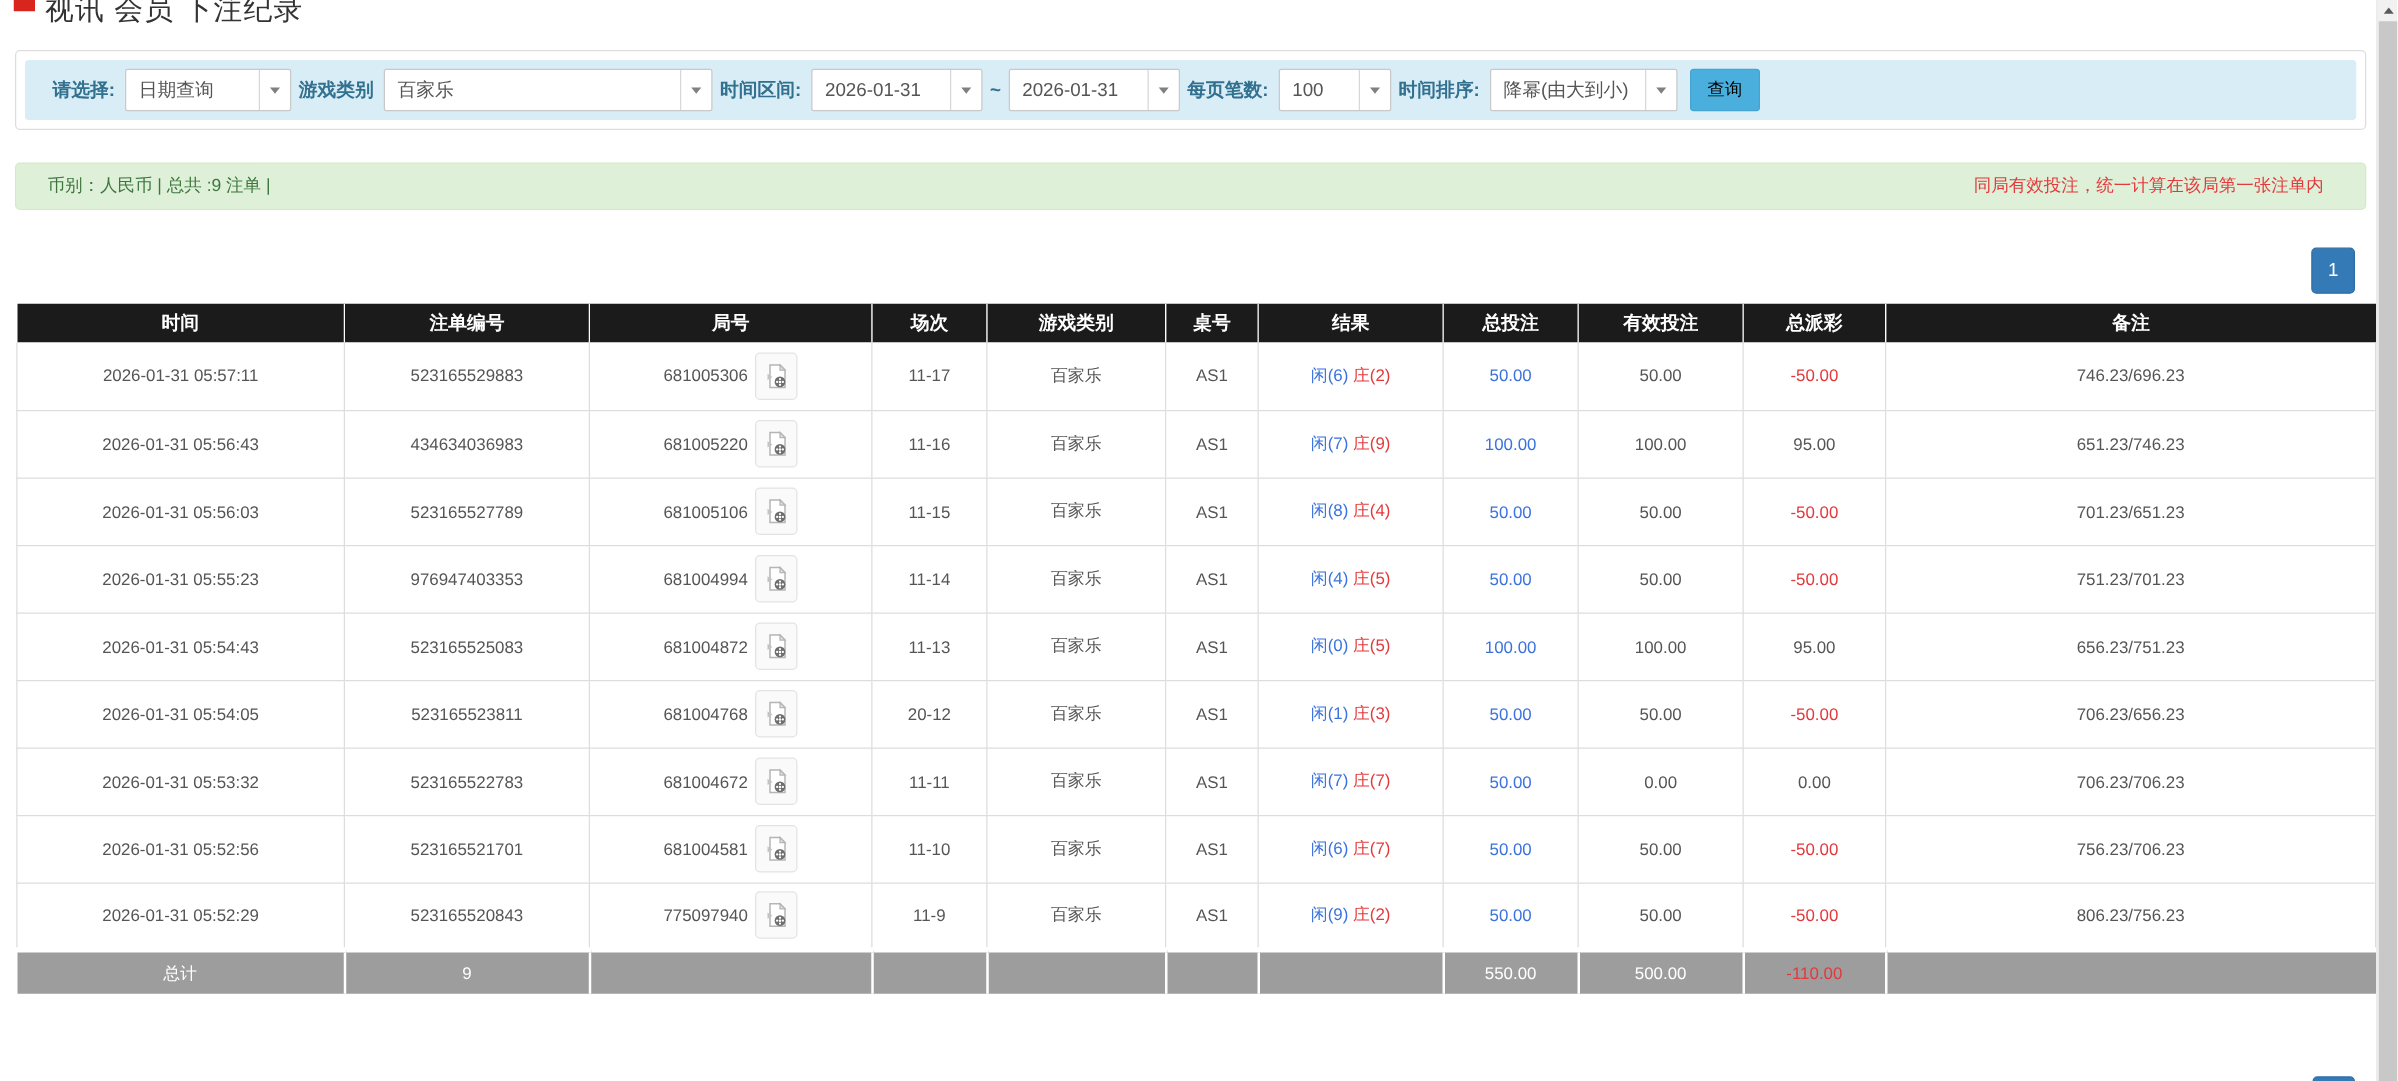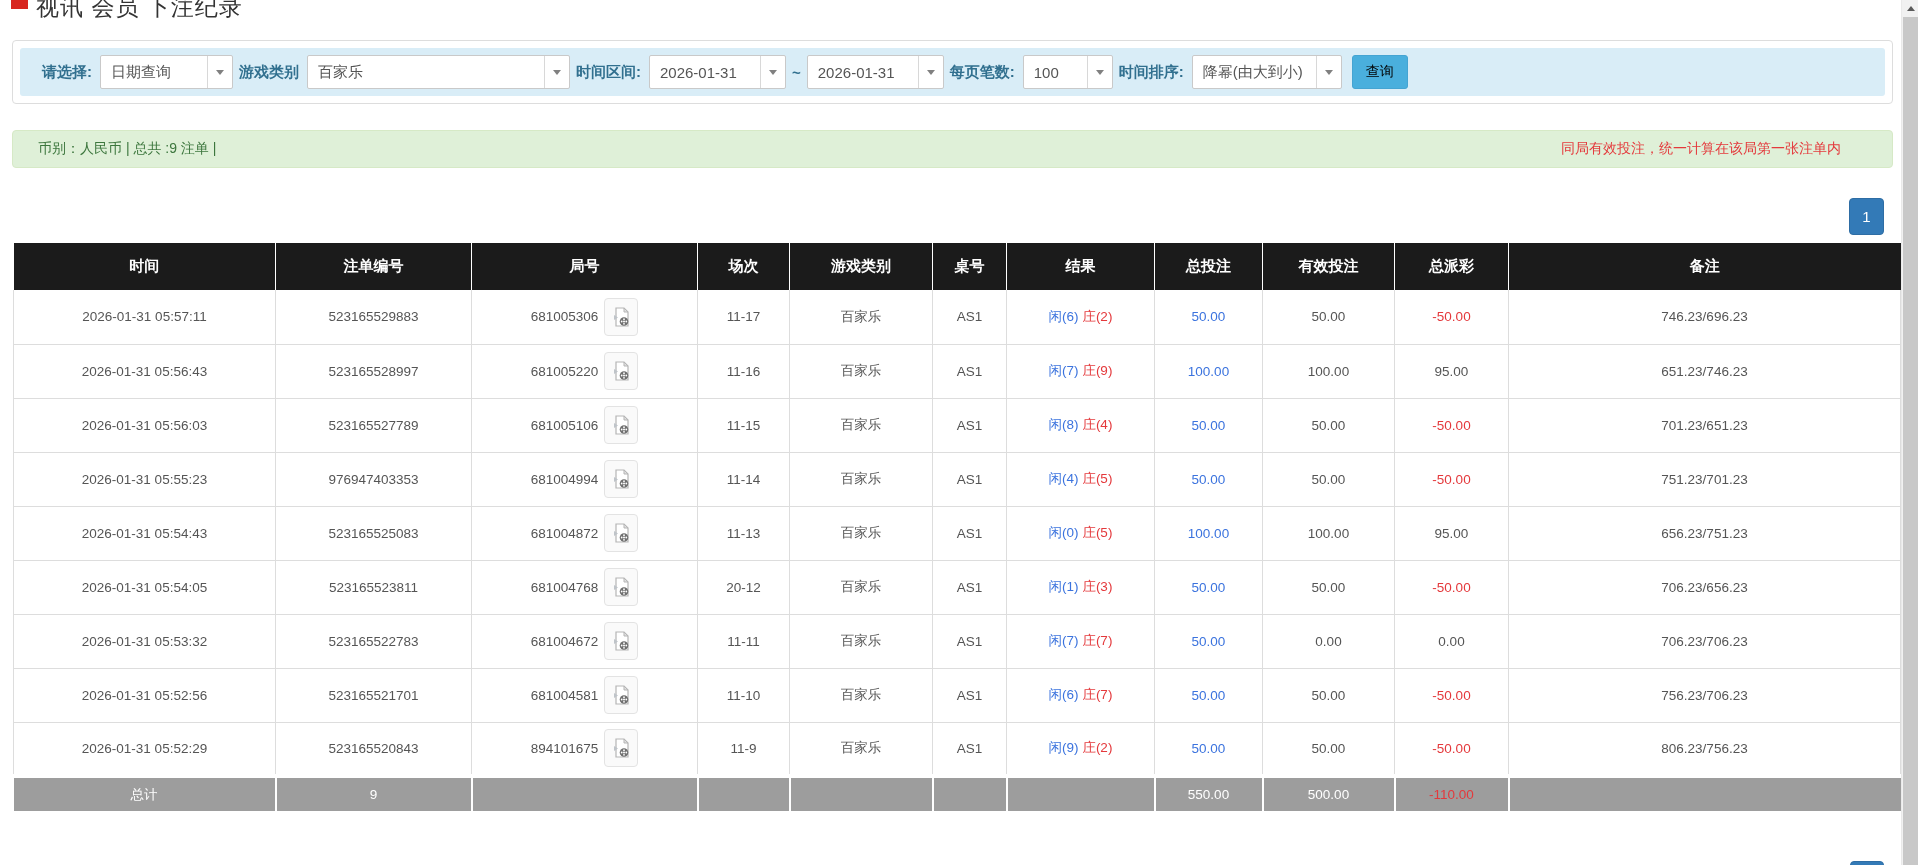--- a/index.html
+++ b/index.html
@@ -33,7 +33,7 @@
   .search-btn{height:34px; margin-left:10px; padding:0 13px; background:var(--button-blue); border:1px solid #45a4d2; color:#000000; font-size:14px; border-radius:3px; cursor:pointer; font-family:inherit;}
 
   
-  .summary-bar{position:absolute; left:12px; top:130px; width:1881px; height:38px; background:var(--success-bg); border:1px solid #d6e9c6; border-radius:4px; display:flex; align-items:center; justify-content:space-between; padding:0 51px 0 25px; font-size:14px;}
+  .summary-bar{position:absolute; left:12px; top:130px; width:1881px; height:38px; background:var(--success-bg); border:1px solid #d6e9c6; border-radius:4px; display:flex; align-items:center; justify-content:space-between; padding:0 33px 0 25px; font-size:14px;}
   .summary-left{color:var(--success-text);}
   .summary-right{color:var(--red);}
 

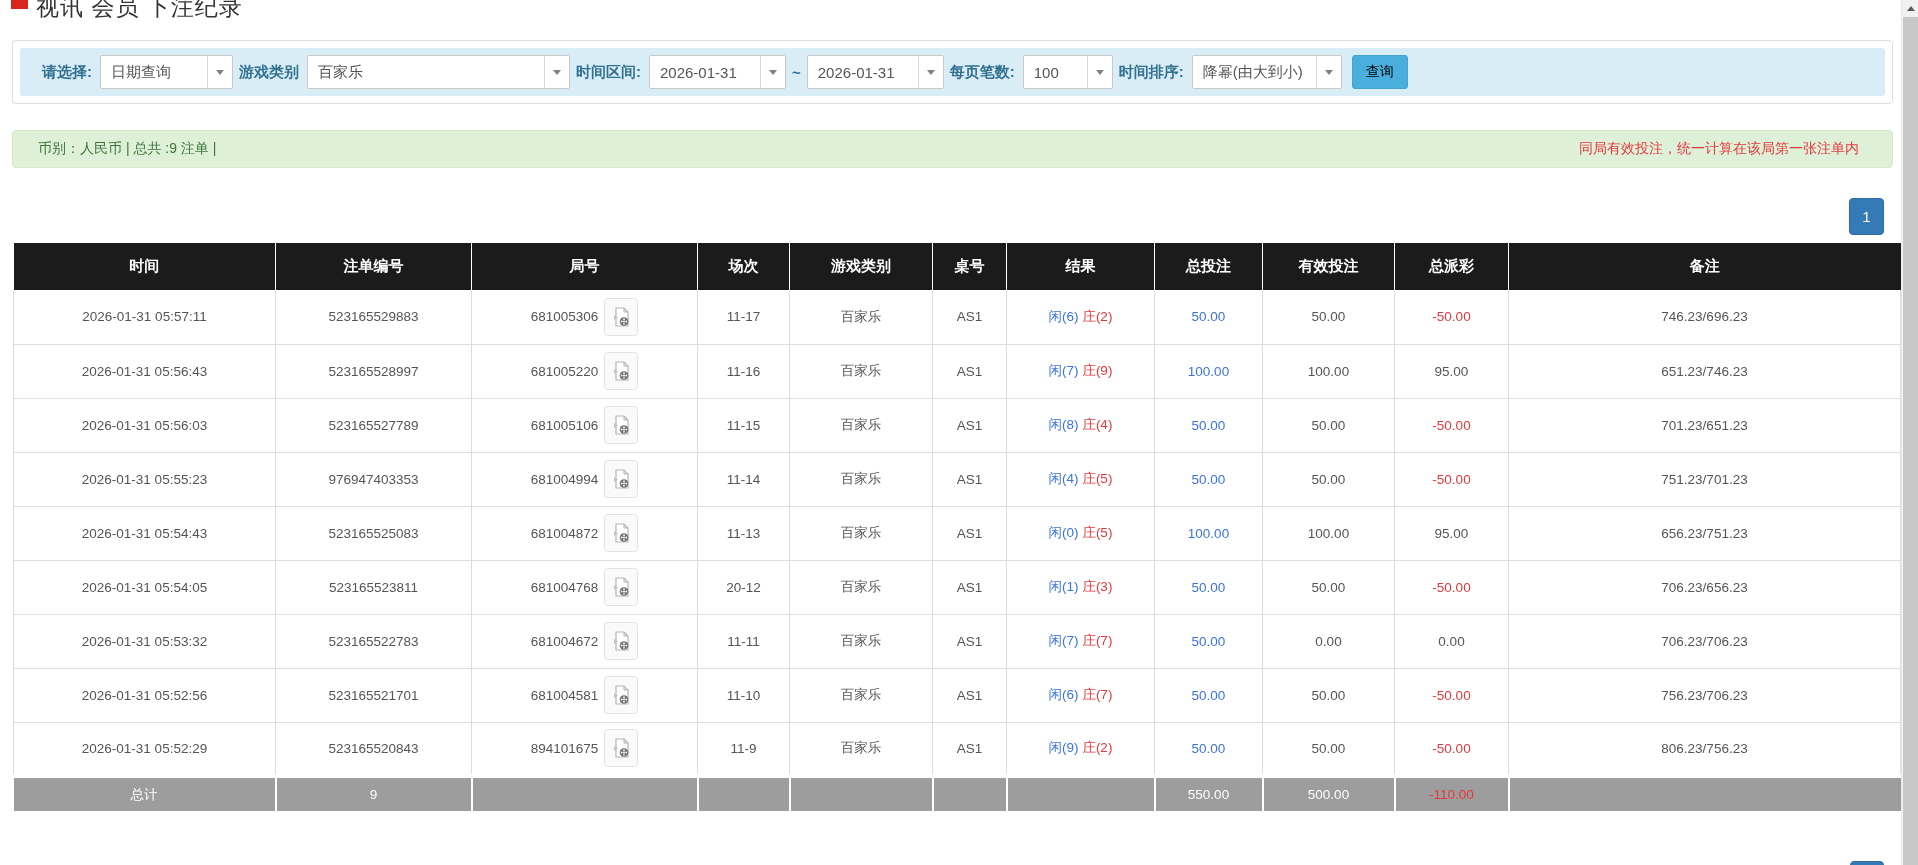--- a/index.html
+++ b/index.html
@@ -43,7 +43,7 @@
 
   
   table.bets{position:absolute; left:13px; top:243px; width:1887px; border-collapse:collapse; table-layout:fixed;}
-  table.bets thead th{background:var(--header-bg); color:#fff; font-size:15px; font-weight:bold; height:47px; border-right:1px solid #fff; text-align:center;margin-top:38px;}
+  table.bets thead th{background:var(--header-bg); color:#fff; font-size:15px; font-weight:bold; height:31px; border-right:1px solid #fff; text-align:center;margin-top:38px;}
   table.bets thead th:last-child{border-right:none;}
   table.bets tbody td{height:54px; background:#fff; border-bottom:1px solid #ddd; border-right:1px solid #ddd; text-align:center; font-size:13.5px; color:#555; vertical-align:middle;}
   table.bets tbody td:first-child{border-left:1px solid #ddd;}

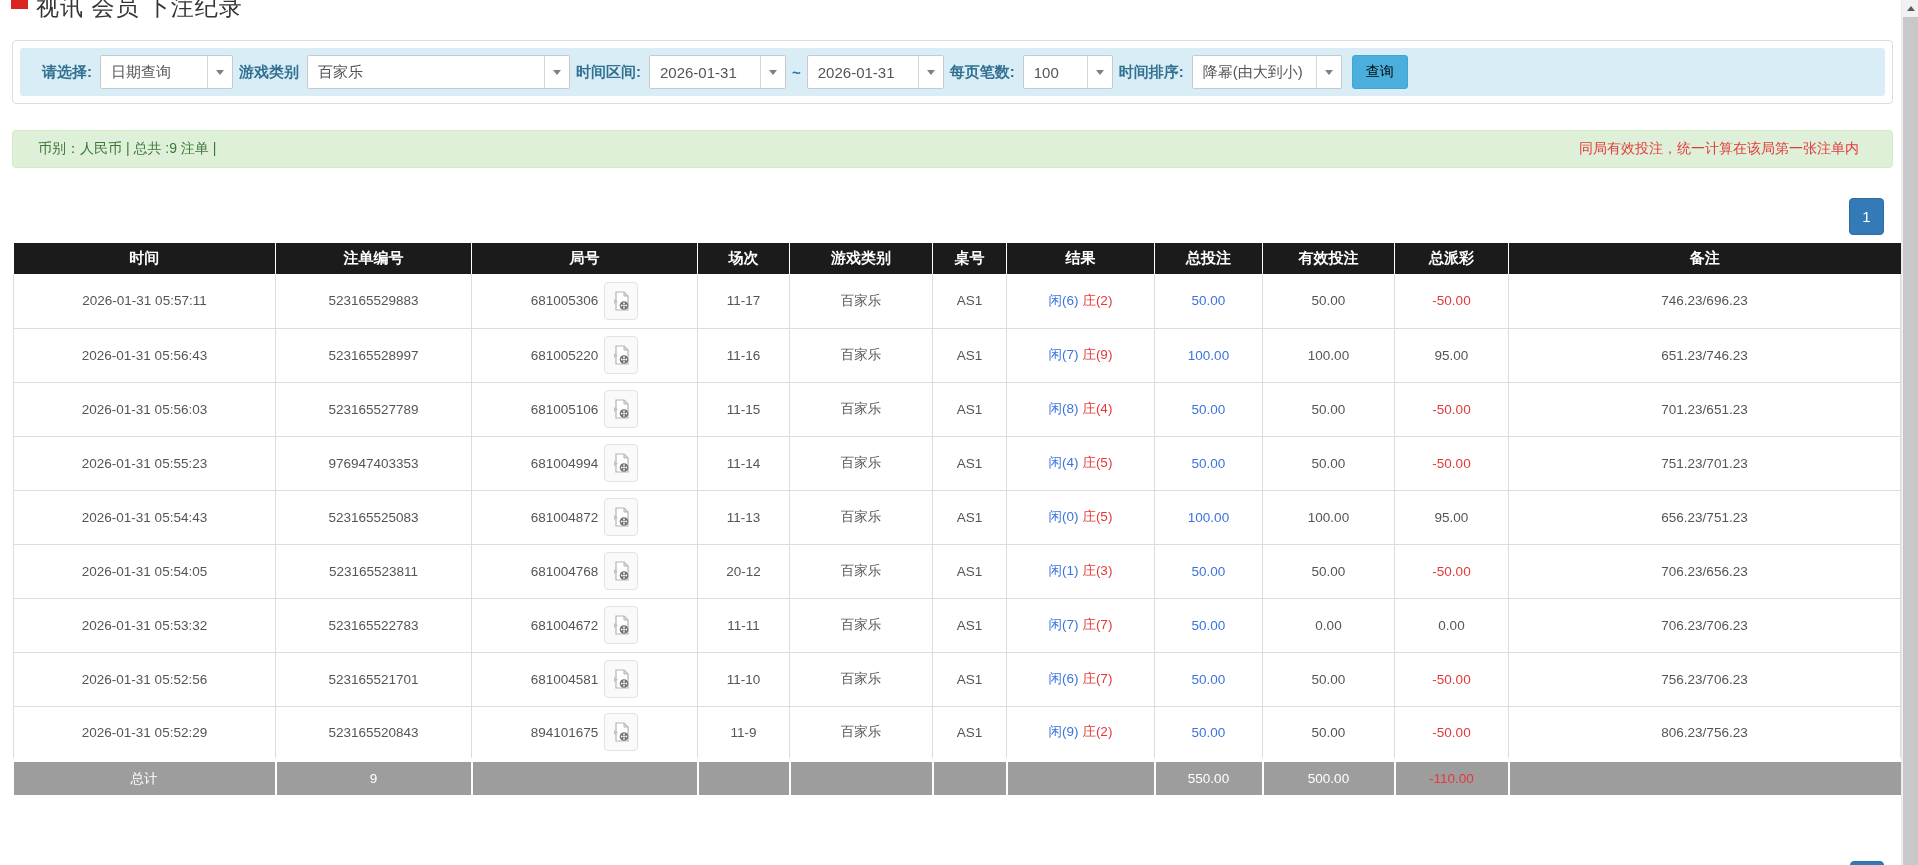--- a/index.html
+++ b/index.html
@@ -196,7 +196,7 @@
   </tr>
         <tr class="data-row">
     <td>2026-01-31 05:56:43</td>
-    <td>523165528997</td>
+    <td>434634036983</td>
     <td class="round-cell">
       <span class="round-wrap">
         <span>681005220</span>

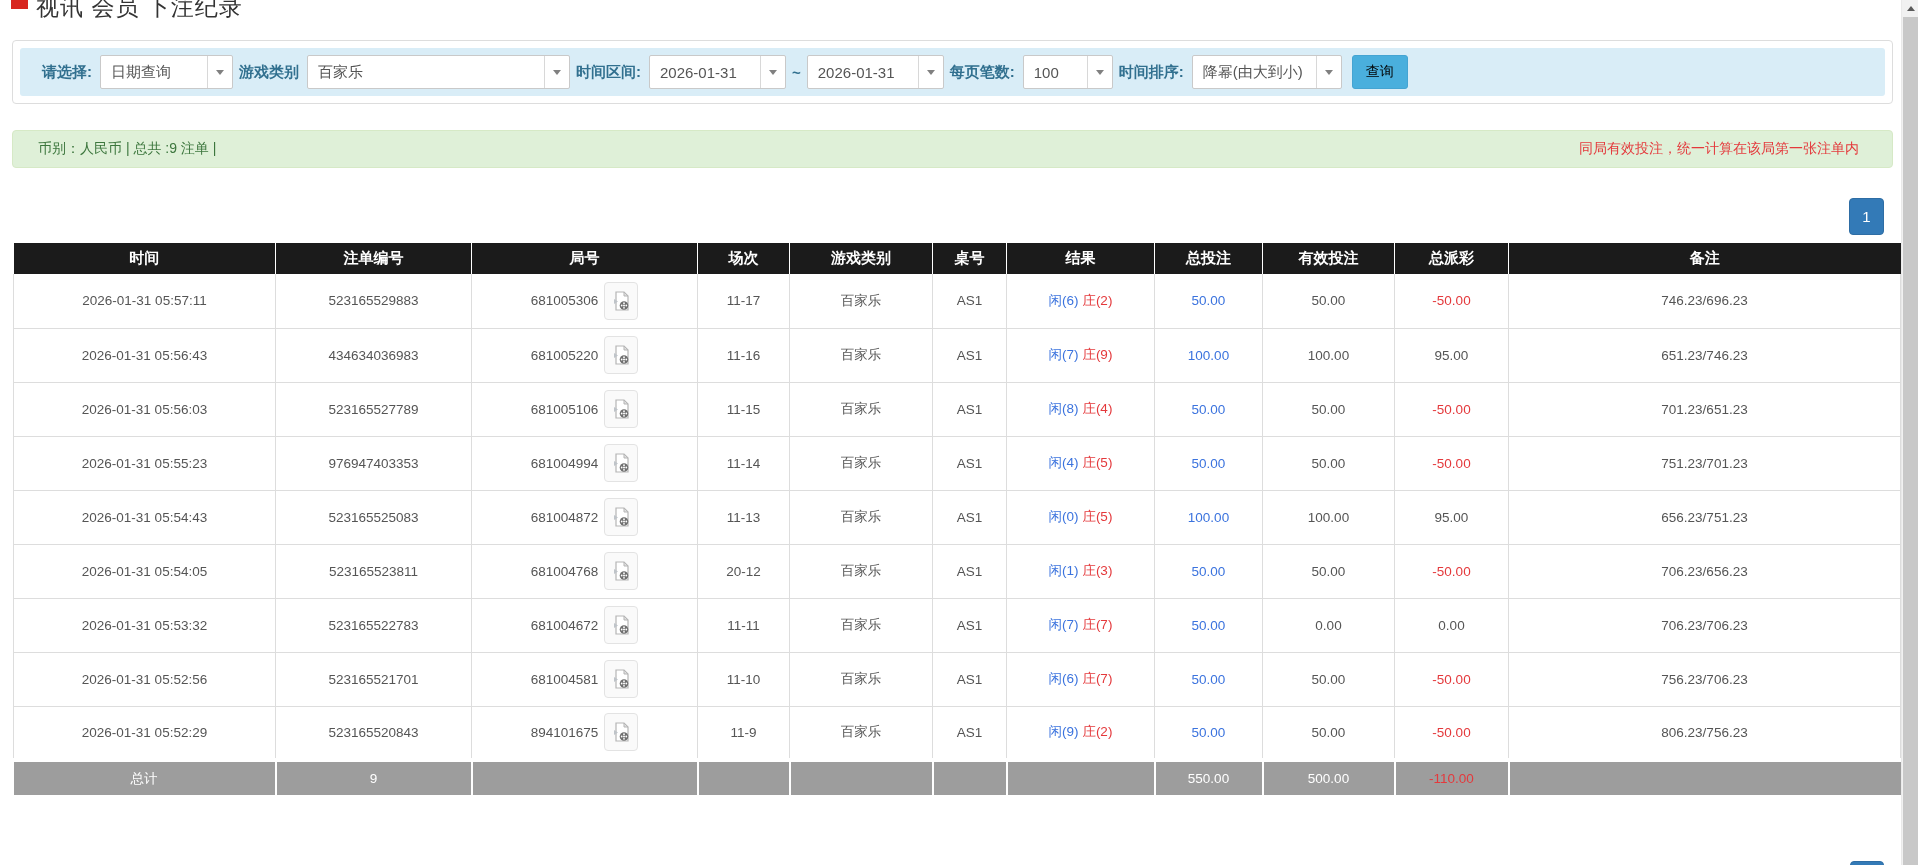--- a/index.html
+++ b/index.html
@@ -430,7 +430,7 @@
     <td>523165520843</td>
     <td class="round-cell">
       <span class="round-wrap">
-        <span>894101675</span>
+        <span>775097940</span>
         <button class="video-btn">
           <svg width="20" height="22" viewBox="0 0 20 22">
             <path d="M5 2 h8 l4 4 v14 h-12 z" fill="#ffffff" stroke="#b5b5b5" stroke-width="1.2"></path>

